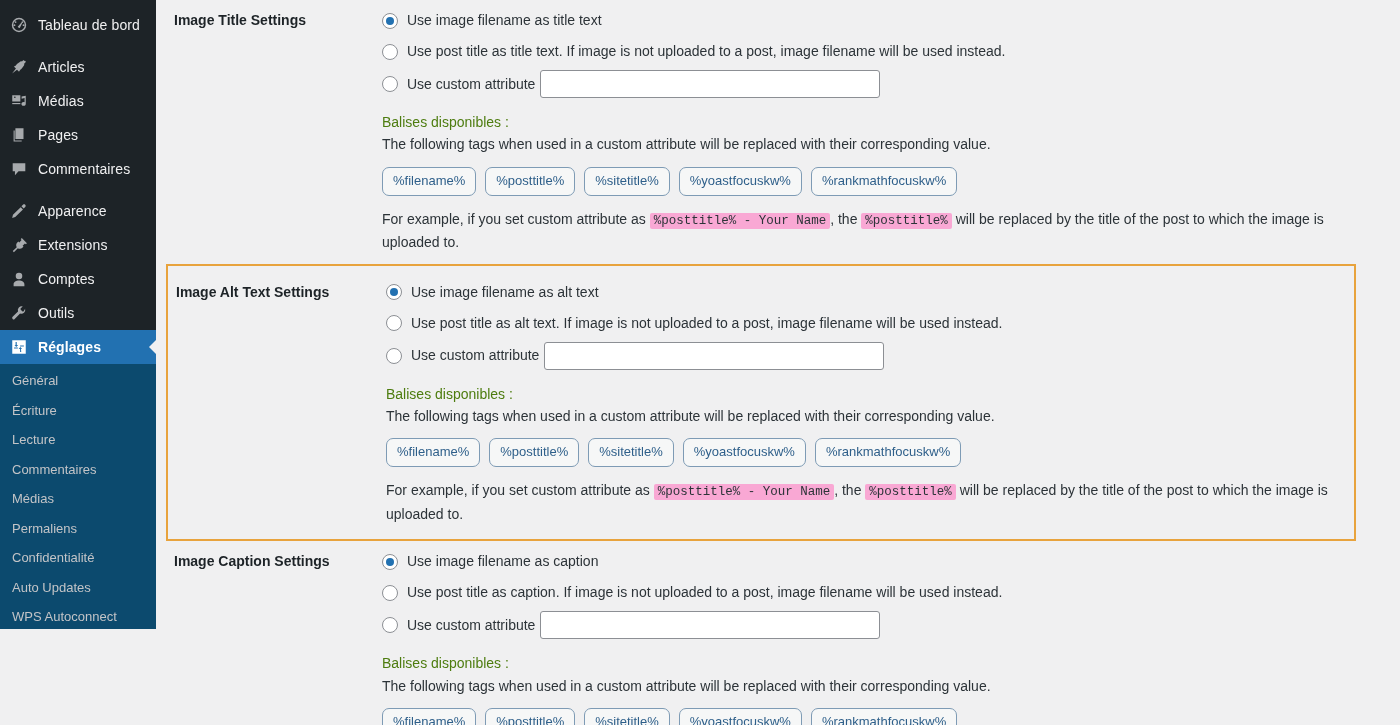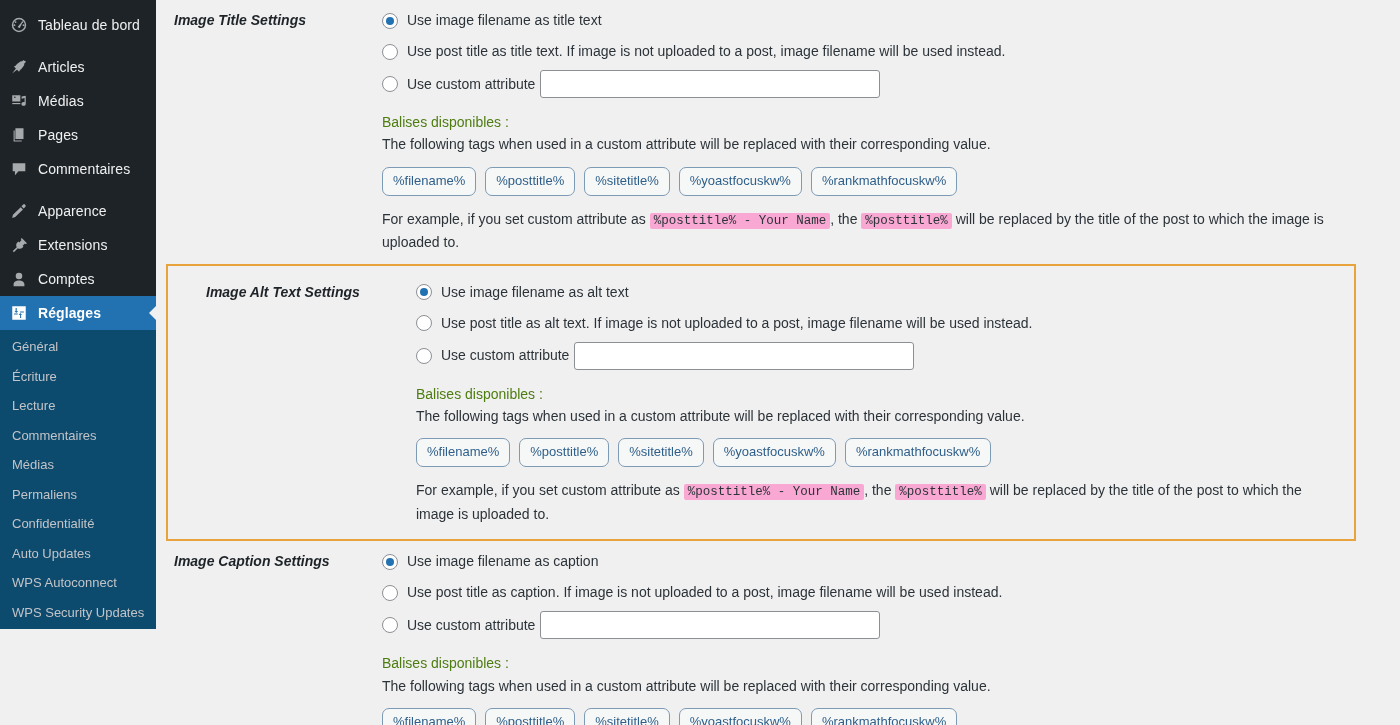--- a/index.html
+++ b/index.html
@@ -114,7 +114,6 @@
     color: #1d2327;
     padding: 2px 10px 0 18px;
     line-height: 1.5;
-    font-style: italic;
   }
   .section.highlight .sec-label { width: 218px; min-width: 218px; margin-left: 30px; }
   .sec-body { flex: 1; padding-right: 20px; }

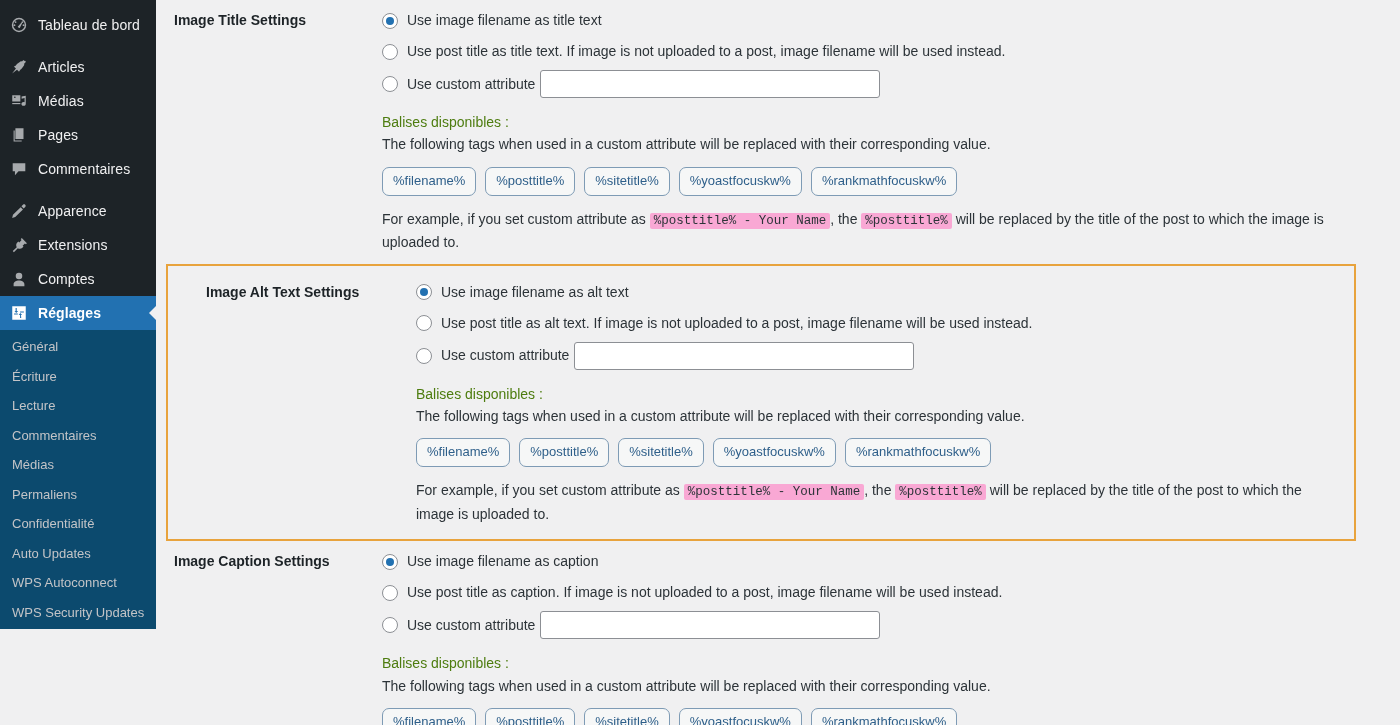--- a/index.html
+++ b/index.html
@@ -115,7 +115,7 @@
     padding: 2px 10px 0 18px;
     line-height: 1.5;
   }
-  .section.highlight .sec-label { width: 218px; min-width: 218px; margin-left: 30px; }
+  .section.highlight .sec-label { width: 218px; min-width: 218px; }
   .sec-body { flex: 1; padding-right: 20px; }
 
   .radio-row {

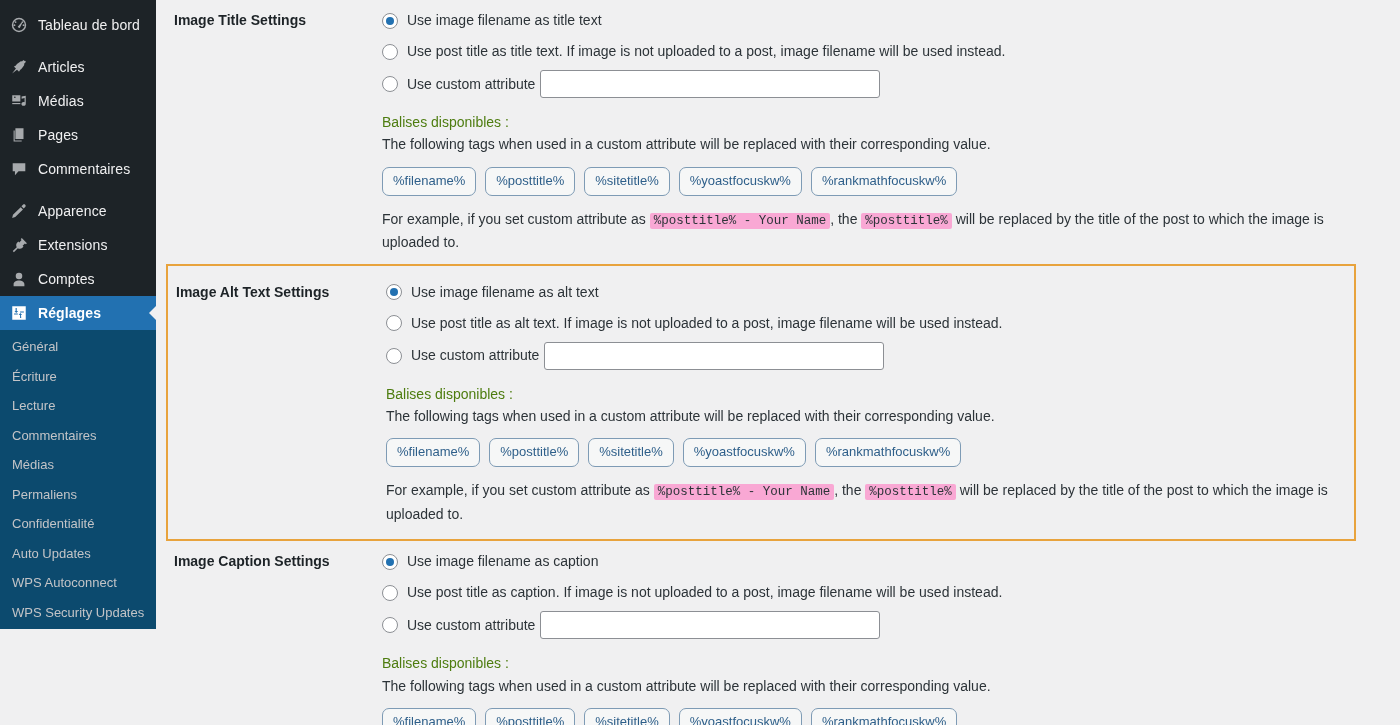--- a/index.html
+++ b/index.html
@@ -292,6 +292,14 @@
       <span class="mi-label">Comptes</span>
     </div>
 
+    <div class="menu-item">
+      <span class="mi-icon">
+        <svg viewBox="0 0 20 20">
+            <path d="M16.8 5.3a4.4 4.4 0 01-5.6 5.3l-6 6a1.6 1.6 0 01-2.3-2.3l6-6a4.4 4.4 0 015.3-5.6L12 4.8a1.1 1.1 0 000 1.6l1.6 1.6c.4.4 1.1.4 1.6 0z"></path>
+          </svg>
+      </span>
+      <span class="mi-label">Outils</span>
+    </div>
 
     <div class="menu-item active">
       <span class="mi-icon">

